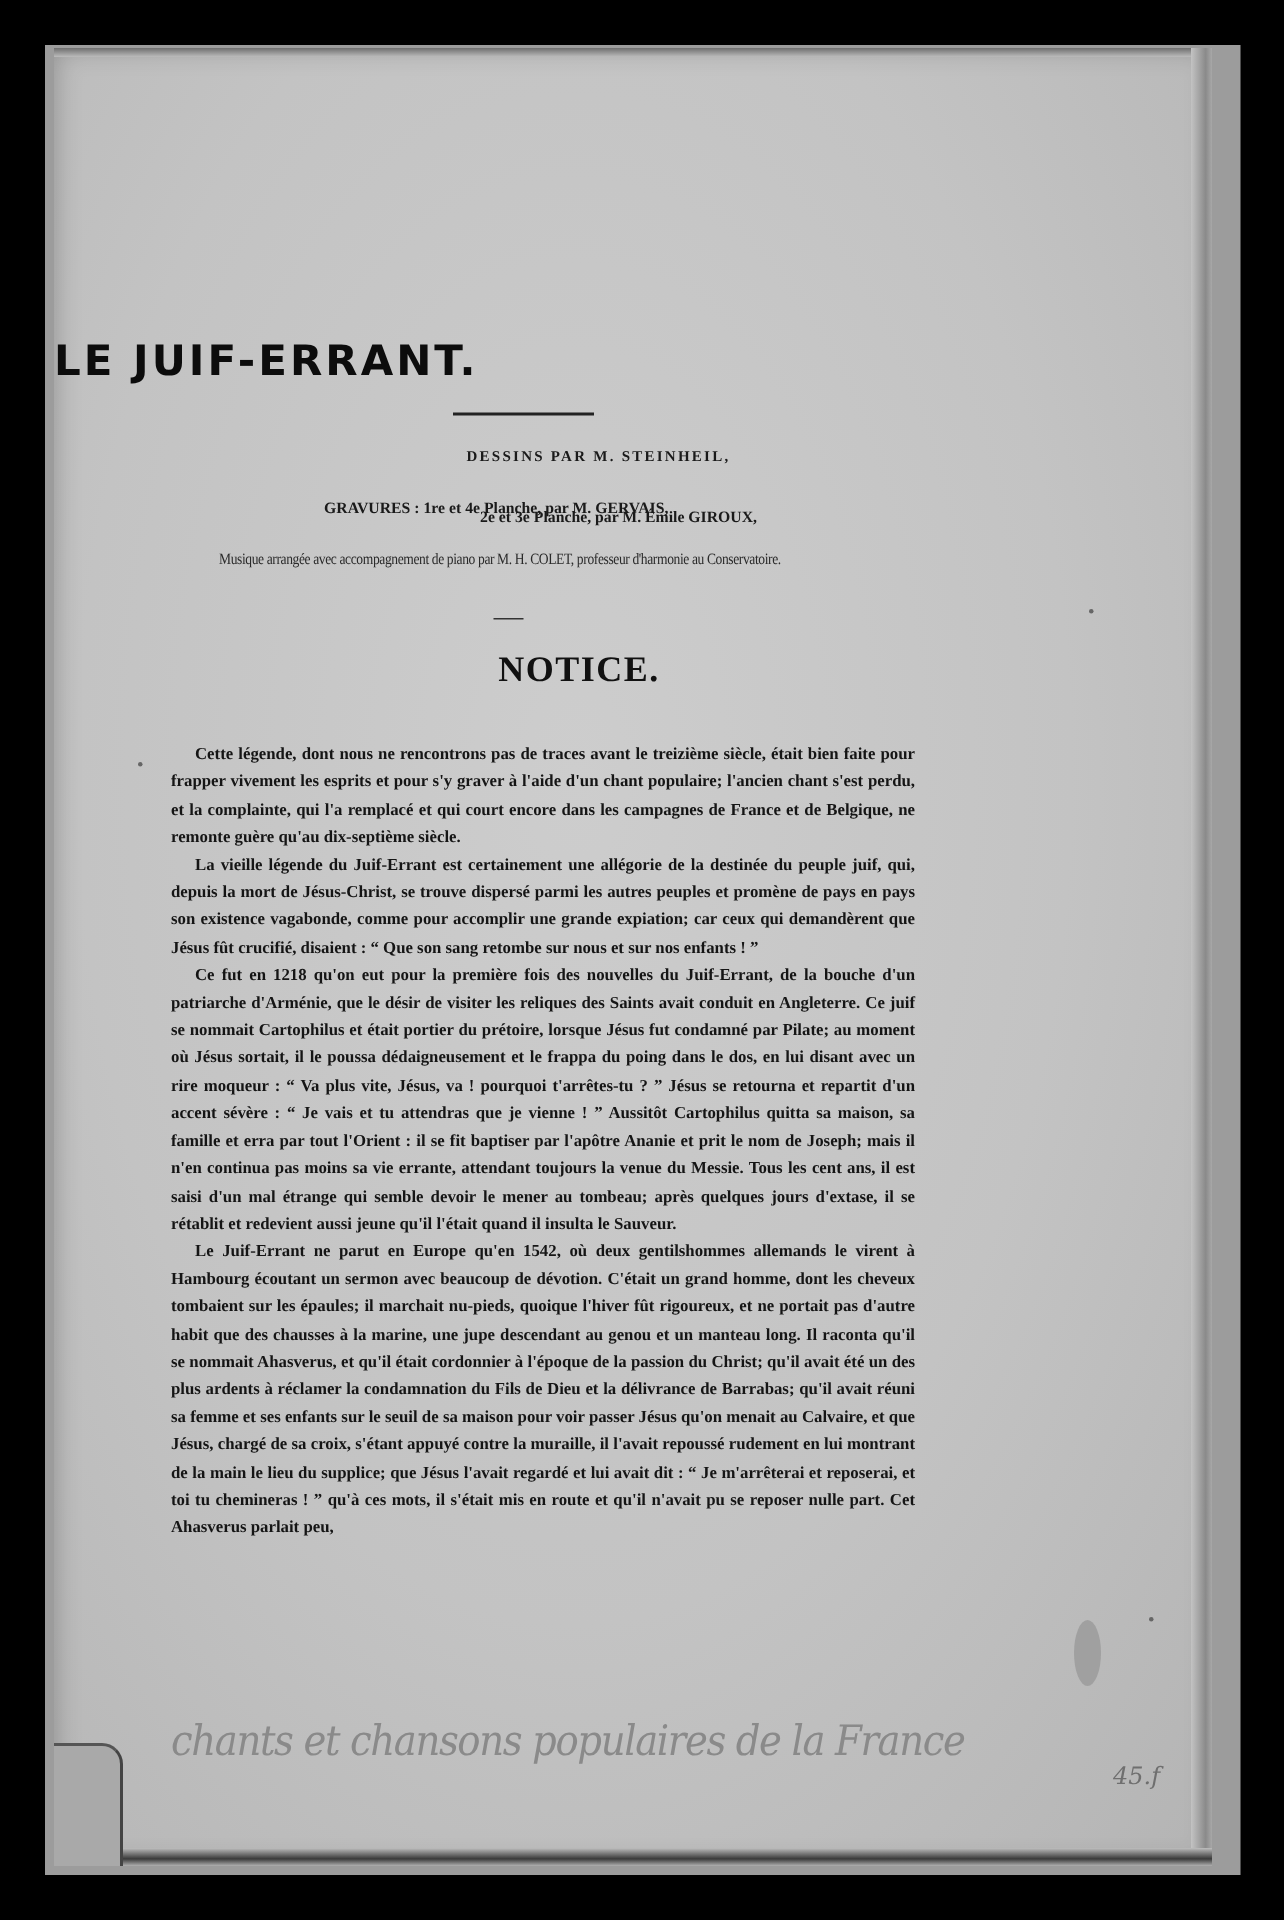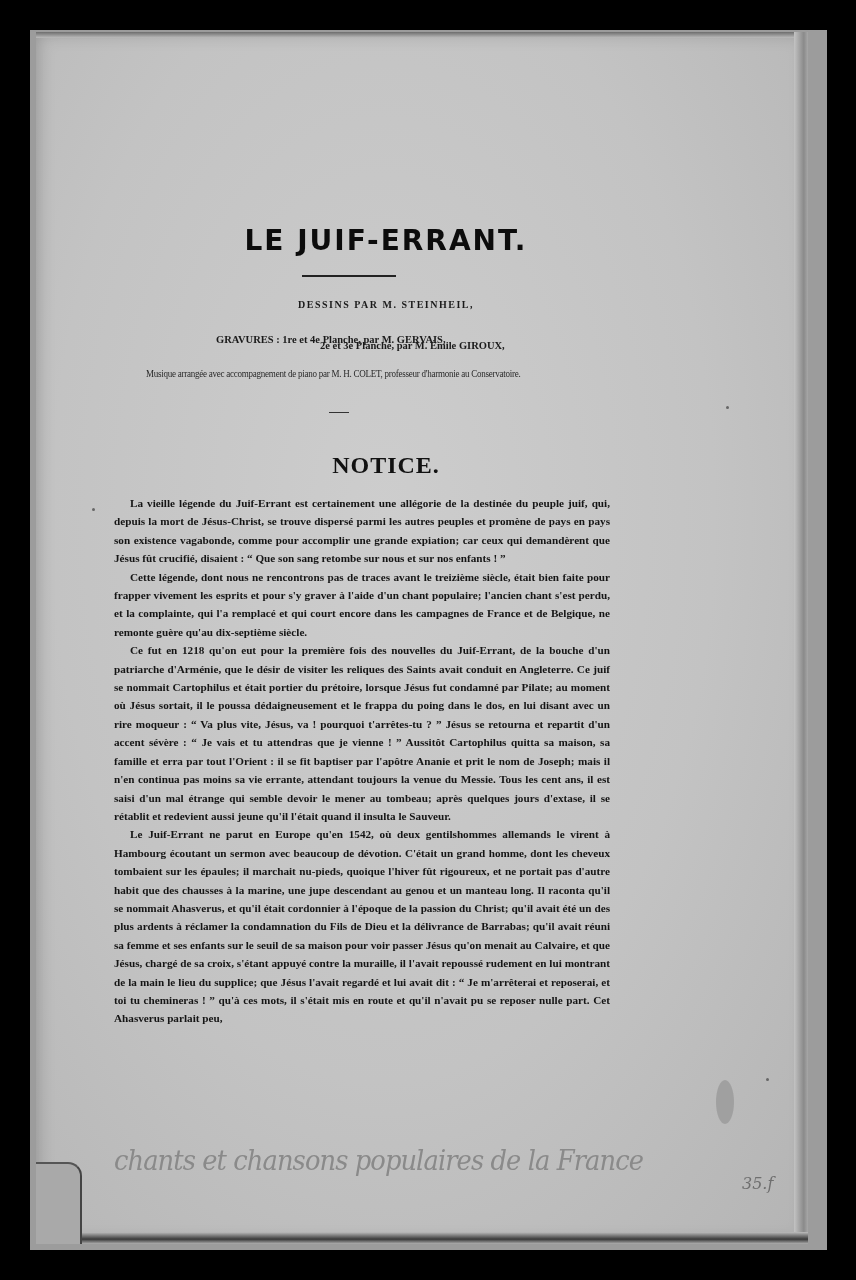--- a/index.html
+++ b/index.html
@@ -13,7 +13,7 @@
   .page-bottom-edge{position:absolute;left:0;bottom:0;width:100%;height:12px;background:linear-gradient(#bdbdbd,#3a3a3a 60%,#b0b0b0);}
   .torn-corner{position:absolute;left:0;bottom:0;width:44px;height:80px;background:#a9a9a9;border-right:2px solid #444;border-top:2px solid #555;border-radius:0 14px 0 0;}
   .content{position:absolute;left:0;top:0;width:100%;height:100%;color:#111;}
-  .title{position:absolute;left:0;width:700px;top:192px;text-align:center;
+  .title{position:absolute;left:0;width:700px;top:192px;text-align:left;
          font-family:"DejaVu Sans",sans-serif;font-weight:bold;font-size:28px;letter-spacing:2px;color:#0c0c0c;}
   .rule{position:absolute;left:266px;top:243px;width:94px;height:2px;background:#222;}
   .credit{position:absolute;font-family:"Liberation Serif",serif;font-weight:bold;color:#1a1a1a;}

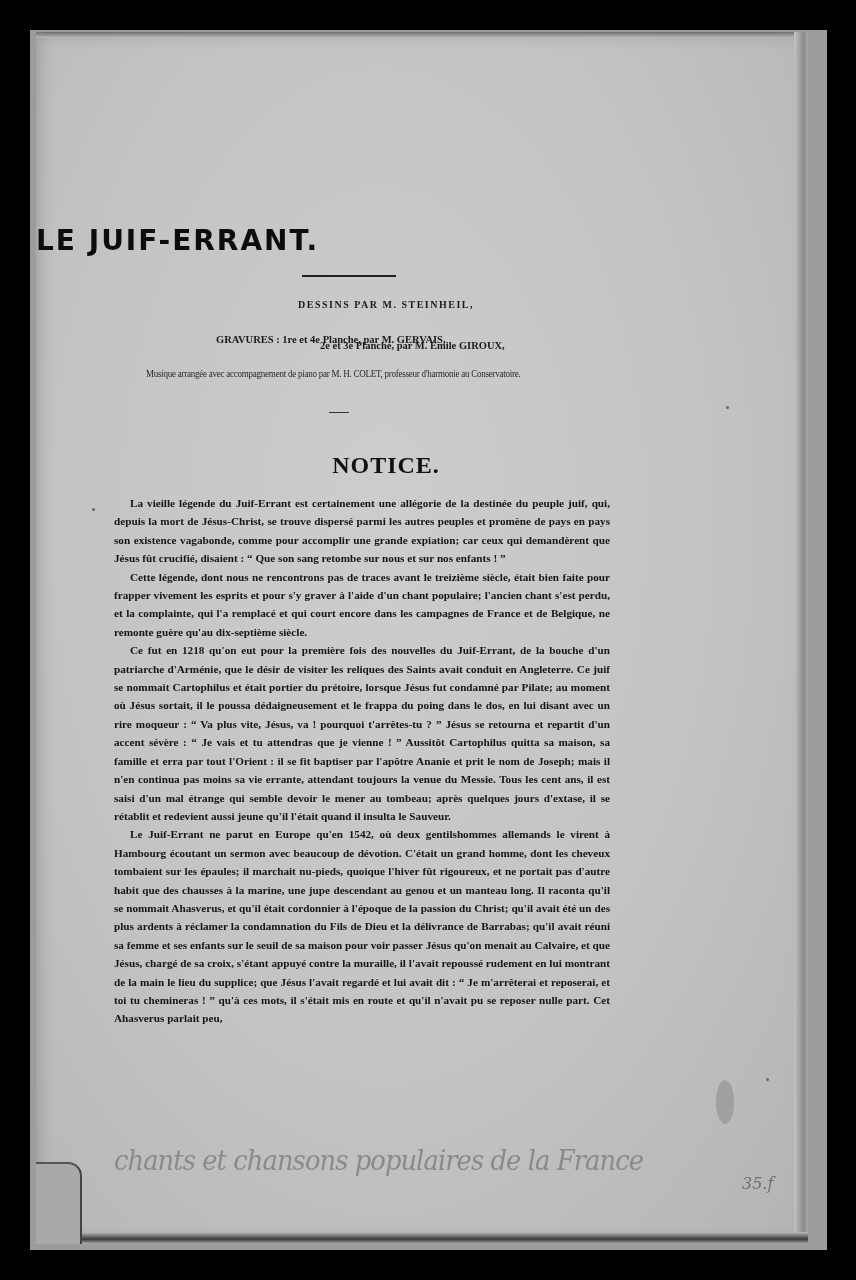--- a/index.html
+++ b/index.html
@@ -17,7 +17,7 @@
          font-family:"DejaVu Sans",sans-serif;font-weight:bold;font-size:28px;letter-spacing:2px;color:#0c0c0c;}
   .rule{position:absolute;left:266px;top:243px;width:94px;height:2px;background:#222;}
   .credit{position:absolute;font-family:"Liberation Serif",serif;font-weight:bold;color:#1a1a1a;}
-  .c1{left:0;width:700px;top:267px;text-align:center;font-size:10px;letter-spacing:1.5px;}
+  .c1{left:13px;width:700px;top:267px;text-align:center;font-size:10px;letter-spacing:1.5px;}
   .c2{left:180px;top:302px;font-size:10.5px;}
   .c3{left:248px;top:308px;font-size:10.5px;margin-left:36px;}
   .c4{left:110px;top:336px;font-size:10.5px;font-weight:normal;letter-spacing:-0.3px;transform:scaleX(0.86);transform-origin:left;color:#2a2a2a;white-space:nowrap;}

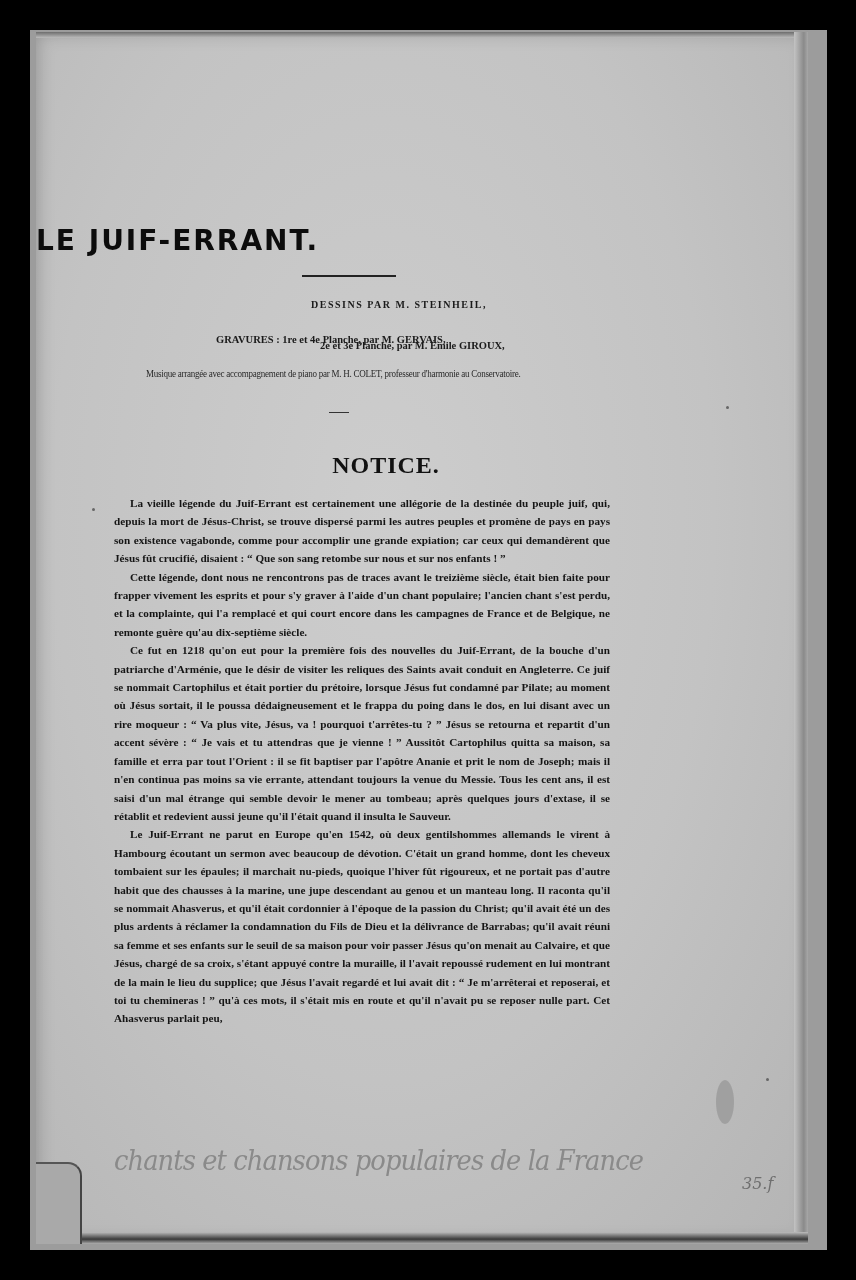--- a/index.html
+++ b/index.html
@@ -22,7 +22,7 @@
   .c3{left:248px;top:308px;font-size:10.5px;margin-left:36px;}
   .c4{left:110px;top:336px;font-size:10.5px;font-weight:normal;letter-spacing:-0.3px;transform:scaleX(0.86);transform-origin:left;color:#2a2a2a;white-space:nowrap;}
   .dash{position:absolute;left:293px;top:380px;width:20px;height:1px;background:#333;}
-  .notice{position:absolute;left:0;width:700px;top:420px;text-align:center;font-family:"Liberation Serif",serif;font-weight:bold;font-size:24px;letter-spacing:1px;color:#111;}
+  .notice{position:absolute;left:0;width:700px;top:402px;text-align:center;font-family:"Liberation Serif",serif;font-weight:bold;font-size:24px;letter-spacing:1px;color:#111;}
   .body-text{position:absolute;left:78px;top:462px;width:496px;font-family:"Liberation Serif",serif;font-size:11.2px;line-height:18.4px;text-align:justify;color:#151515;font-weight:bold;}
   .body-text p{margin:0;text-indent:16px;}
   .hand{position:absolute;font-family:"DejaVu Serif",serif;font-style:italic;color:#8a8a8a;}

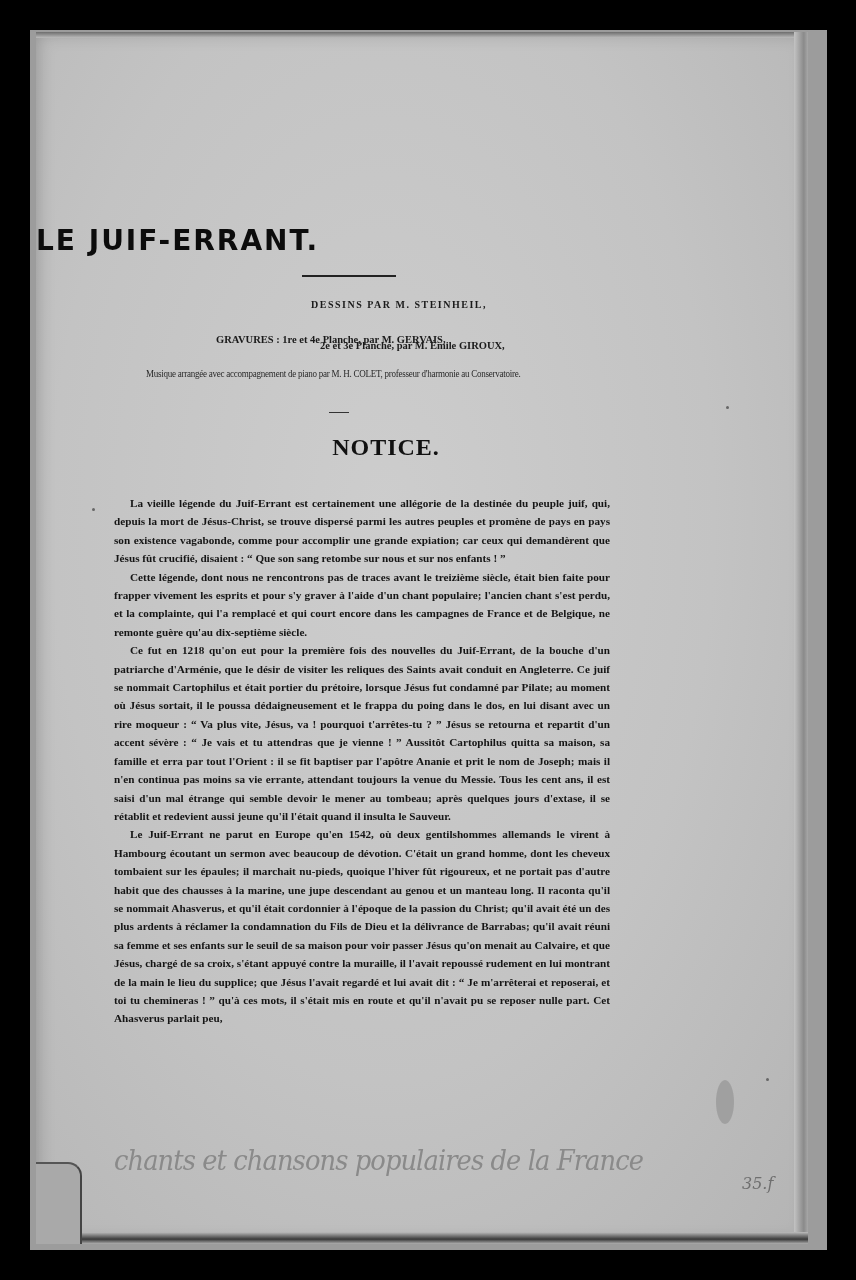--- a/index.html
+++ b/index.html
@@ -55,8 +55,8 @@
     <div class="notice">NOTICE.</div>
 
     <div class="body-text">
+      <p>Cette légende, dont nous ne rencontrons pas de traces avant le treizième siècle, était bien faite pour frapper vivement les esprits et pour s'y graver à l'aide d'un chant populaire; l'ancien chant s'est perdu, et la complainte, qui l'a remplacé et qui court encore dans les campagnes de France et de Belgique, ne remonte guère qu'au dix-septième siècle.</p>
       <p>La vieille légende du Juif-Errant est certainement une allégorie de la destinée du peuple juif, qui, depuis la mort de Jésus-Christ, se trouve dispersé parmi les autres peuples et promène de pays en pays son existence vagabonde, comme pour accomplir une grande expiation; car ceux qui demandèrent que Jésus fût crucifié, disaient : “ Que son sang retombe sur nous et sur nos enfants ! ”</p>
-      <p>Cette légende, dont nous ne rencontrons pas de traces avant le treizième siècle, était bien faite pour frapper vivement les esprits et pour s'y graver à l'aide d'un chant populaire; l'ancien chant s'est perdu, et la complainte, qui l'a remplacé et qui court encore dans les campagnes de France et de Belgique, ne remonte guère qu'au dix-septième siècle.</p>
       <p>Ce fut en 1218 qu'on eut pour la première fois des nouvelles du Juif-Errant, de la bouche d'un patriarche d'Arménie, que le désir de visiter les reliques des Saints avait conduit en Angleterre. Ce juif se nommait Cartophilus et était portier du prétoire, lorsque Jésus fut condamné par Pilate; au moment où Jésus sortait, il le poussa dédaigneusement et le frappa du poing dans le dos, en lui disant avec un rire moqueur : “ Va plus vite, Jésus, va ! pourquoi t'arrêtes-tu ? ” Jésus se retourna et repartit d'un accent sévère : “ Je vais et tu attendras que je vienne ! ” Aussitôt Cartophilus quitta sa maison, sa famille et erra par tout l'Orient : il se fit baptiser par l'apôtre Ananie et prit le nom de Joseph; mais il n'en continua pas moins sa vie errante, attendant toujours la venue du Messie. Tous les cent ans, il est saisi d'un mal étrange qui semble devoir le mener au tombeau; après quelques jours d'extase, il se rétablit et redevient aussi jeune qu'il l'était quand il insulta le Sauveur.</p>
       <p>Le Juif-Errant ne parut en Europe qu'en 1542, où deux gentilshommes allemands le virent à Hambourg écoutant un sermon avec beaucoup de dévotion. C'était un grand homme, dont les cheveux tombaient sur les épaules; il marchait nu-pieds, quoique l'hiver fût rigoureux, et ne portait pas d'autre habit que des chausses à la marine, une jupe descendant au genou et un manteau long. Il raconta qu'il se nommait Ahasverus, et qu'il était cordonnier à l'époque de la passion du Christ; qu'il avait été un des plus ardents à réclamer la condamnation du Fils de Dieu et la délivrance de Barrabas; qu'il avait réuni sa femme et ses enfants sur le seuil de sa maison pour voir passer Jésus qu'on menait au Calvaire, et que Jésus, chargé de sa croix, s'étant appuyé contre la muraille, il l'avait repoussé rudement en lui montrant de la main le lieu du supplice; que Jésus l'avait regardé et lui avait dit : “ Je m'arrêterai et reposerai, et toi tu chemineras ! ” qu'à ces mots, il s'était mis en route et qu'il n'avait pu se reposer nulle part. Cet Ahasverus parlait peu,</p>
     </div>

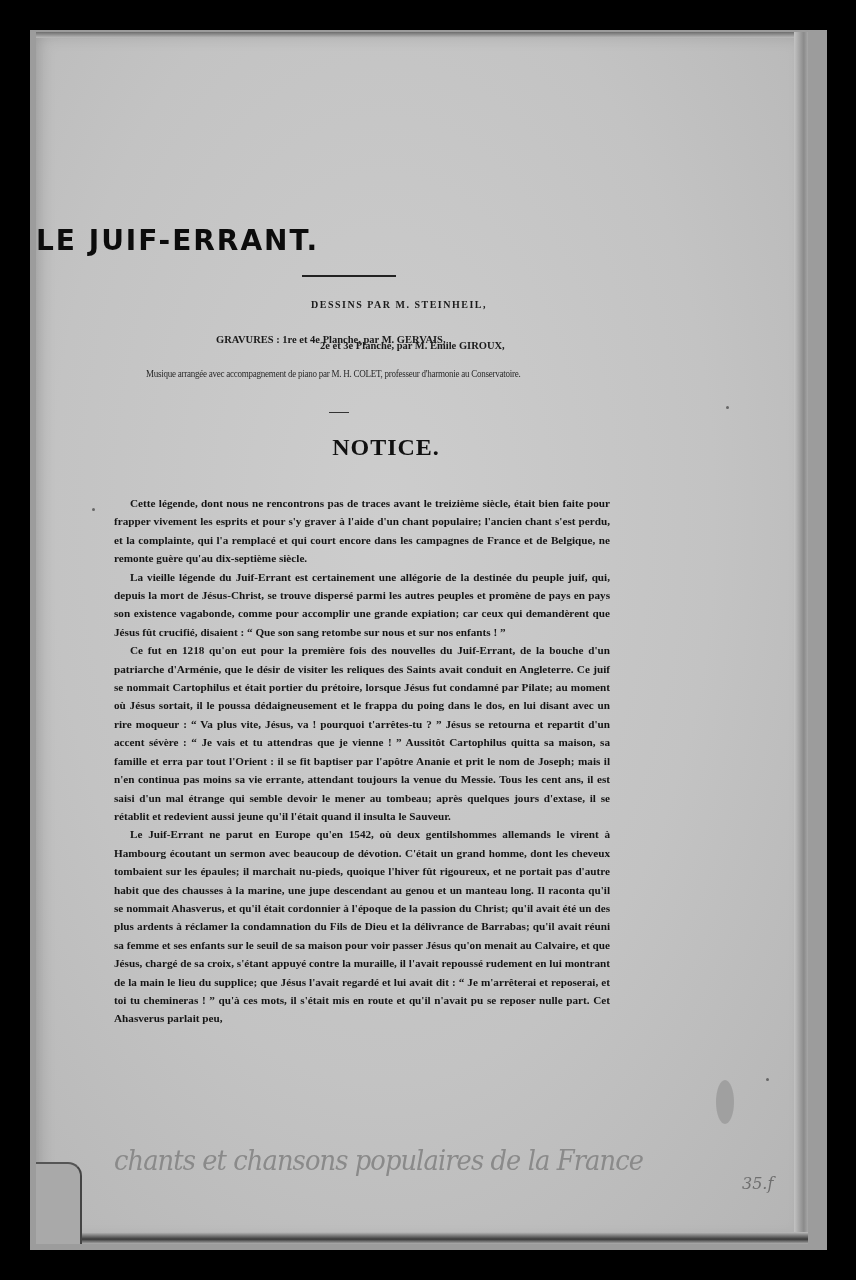--- a/index.html
+++ b/index.html
@@ -67,7 +67,7 @@
     <div class="speck" style="left:690px;top:374px;"></div>
 
     <div class="hand hand-note">chants et chansons populaires de la France</div>
-    <div class="hand hand-price">35.f</div>
+    <div class="hand hand-price">45.f</div>
   </div>
 </div>
 

